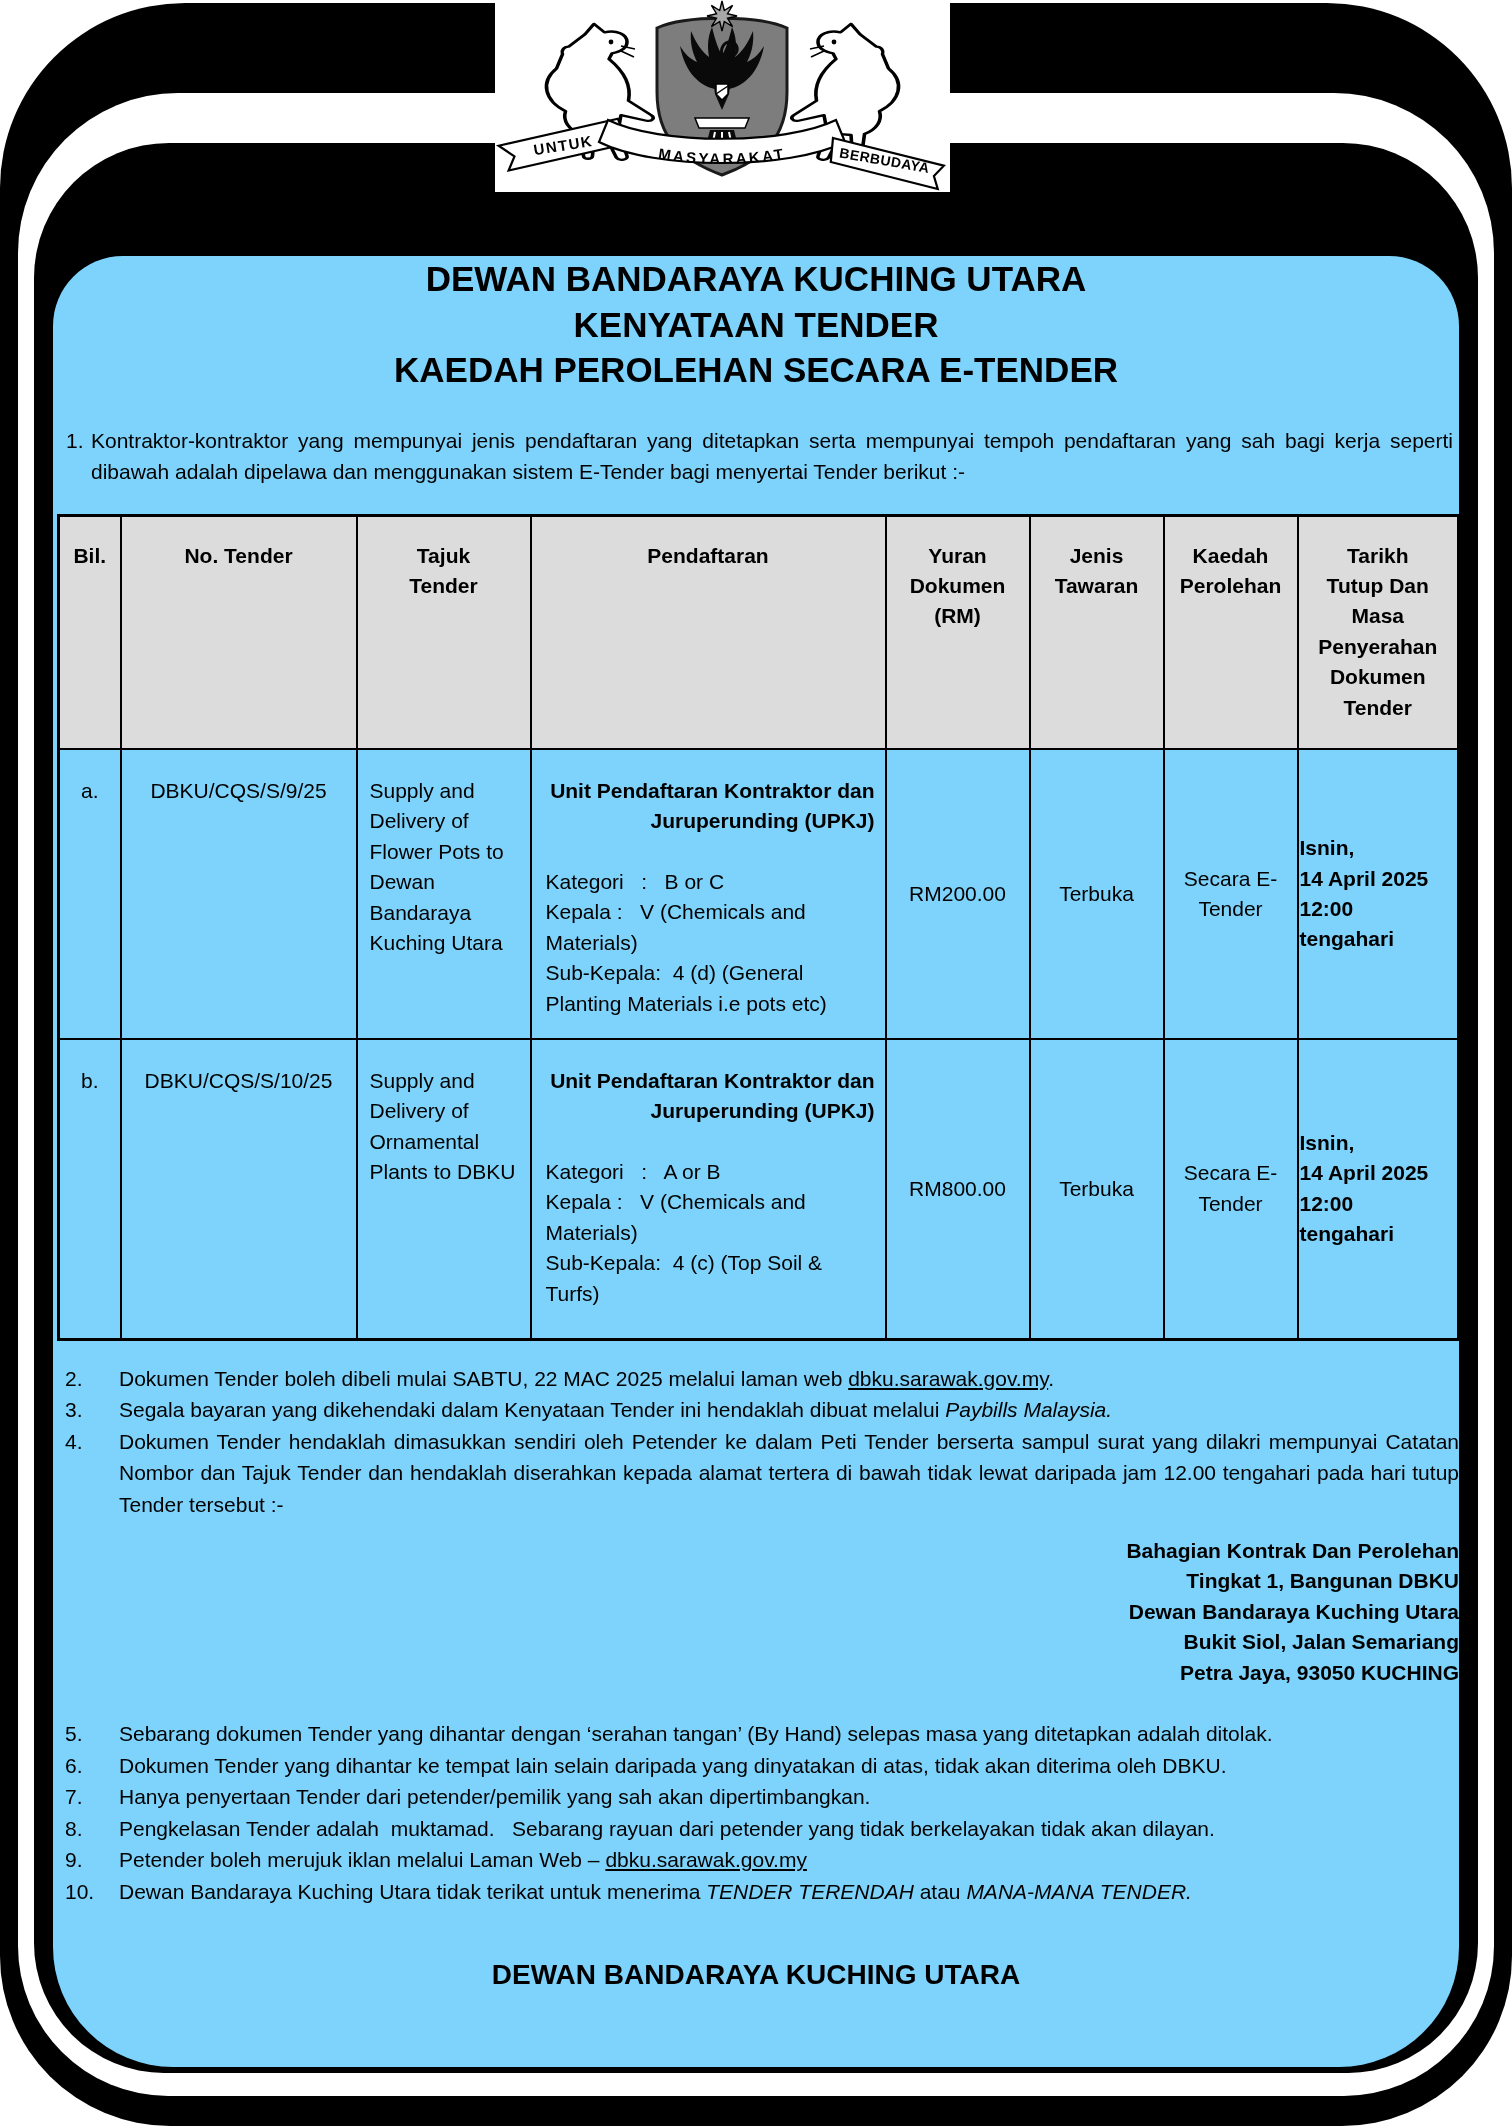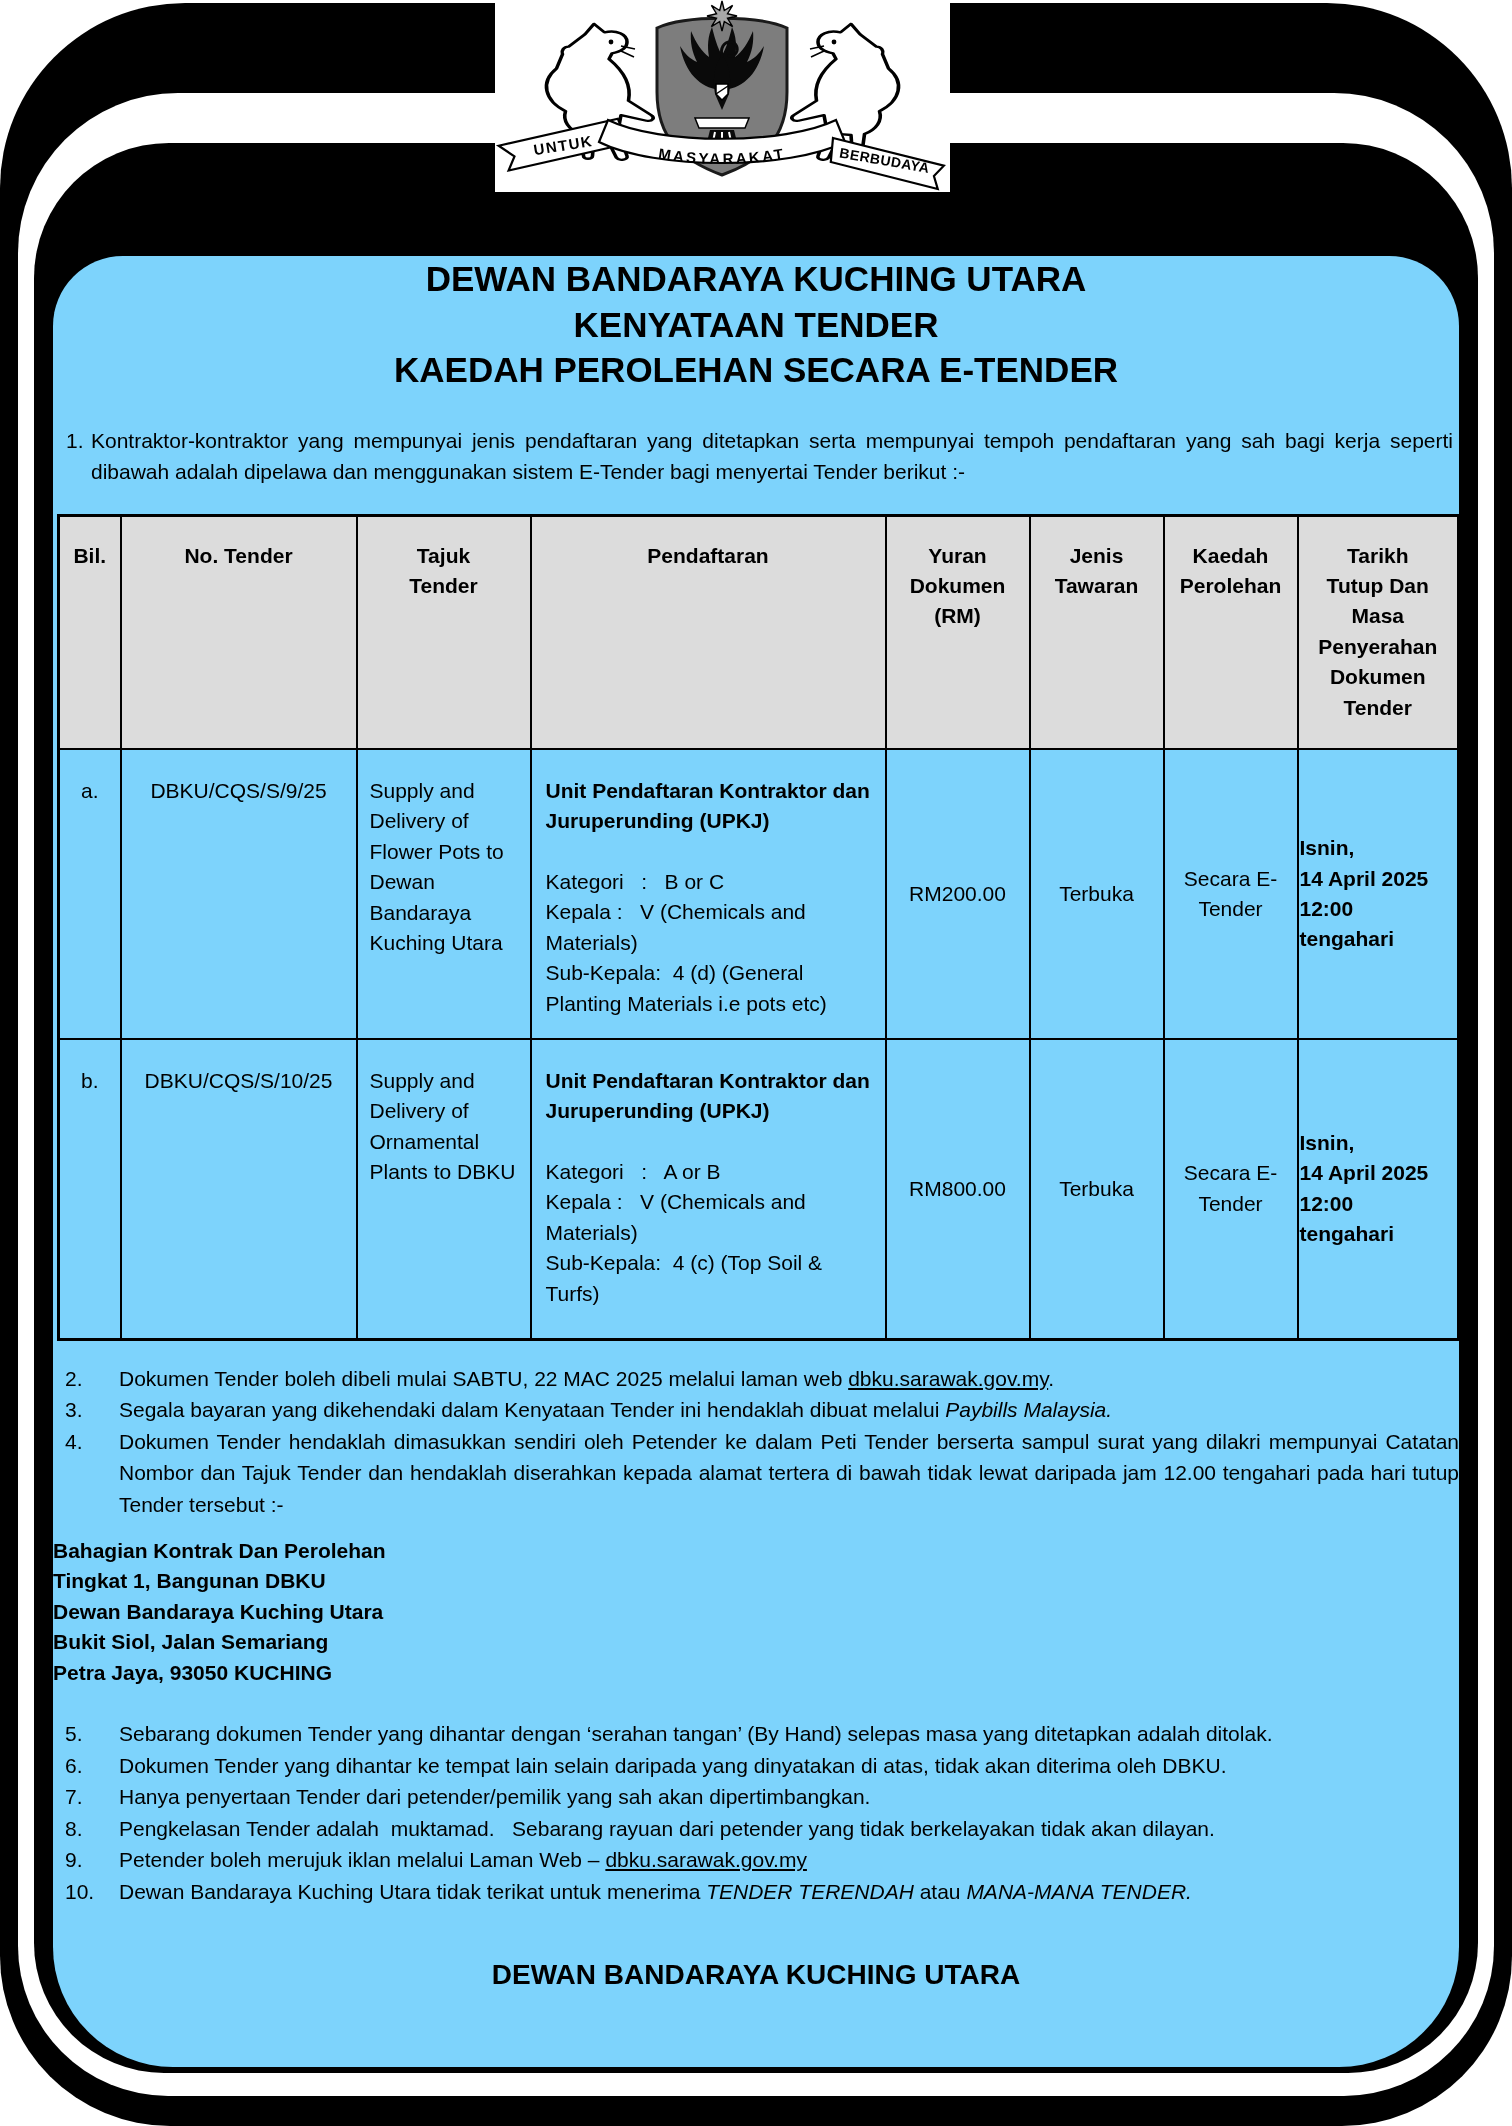--- a/index.html
+++ b/index.html
@@ -39,7 +39,7 @@
   .c-bil,.c-no{text-align:center;vertical-align:top;padding-top:26px;}
   .c-tajuk{vertical-align:top;padding:26px 12px 0 12px;}
   .c-pend{vertical-align:top;padding:26px 10px 0 14px;}
-  .pend-title{font-weight:bold;margin-bottom:30px;}
+  .pend-title{font-weight:bold;margin-bottom:30px;text-align:right;}
   .pend-detail{white-space:pre-wrap;}
   .c-yuran,.c-jenis,.c-kaedah{text-align:center;vertical-align:middle;}
   .c-tarikh{text-align:left;vertical-align:middle;font-weight:bold;white-space:pre-line;line-height:1.45;}

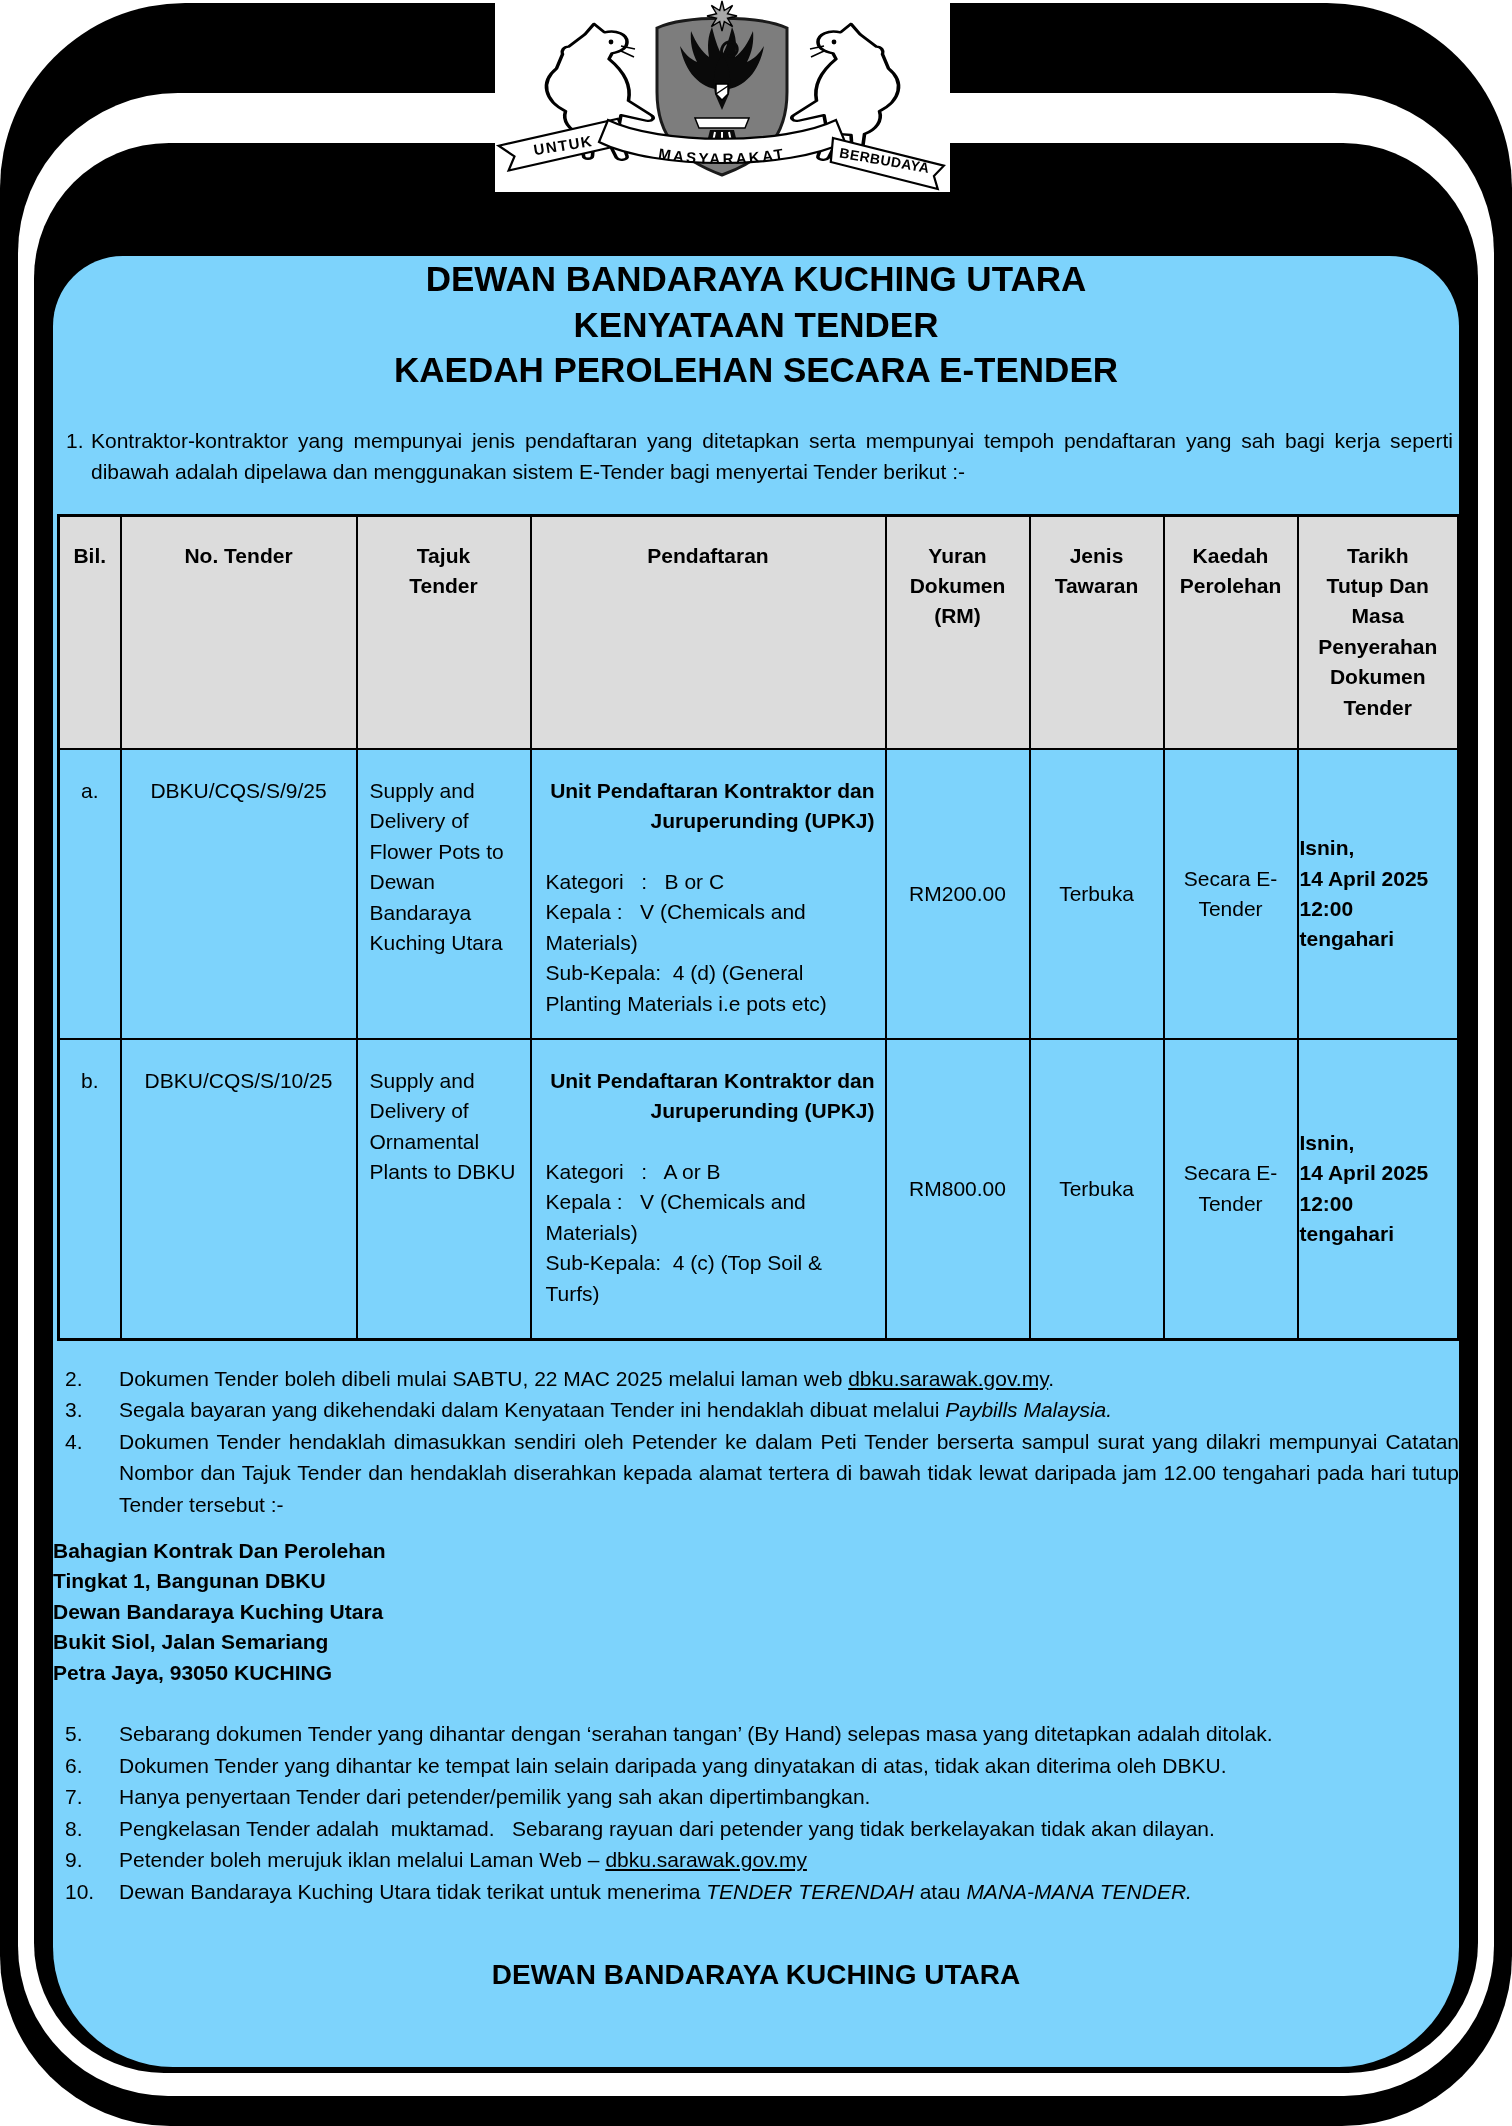--- a/index.html
+++ b/index.html
@@ -44,7 +44,7 @@
   .c-yuran,.c-jenis,.c-kaedah{text-align:center;vertical-align:middle;}
   .c-tarikh{text-align:left;vertical-align:middle;font-weight:bold;white-space:pre-line;line-height:1.45;}
   .notes-a{margin-top:22px;}
-  .address{margin-top:16px;text-align:left;font-weight:bold;font-size:21px;line-height:1.45;white-space:pre-line;}
+  .address{margin-top:16px;text-align:right;font-weight:bold;font-size:21px;line-height:1.45;white-space:pre-line;}
   .notes-b{margin-top:30px;}
   .footer{margin-top:52px;text-align:center;font-weight:bold;font-size:28px;}
 </style>

